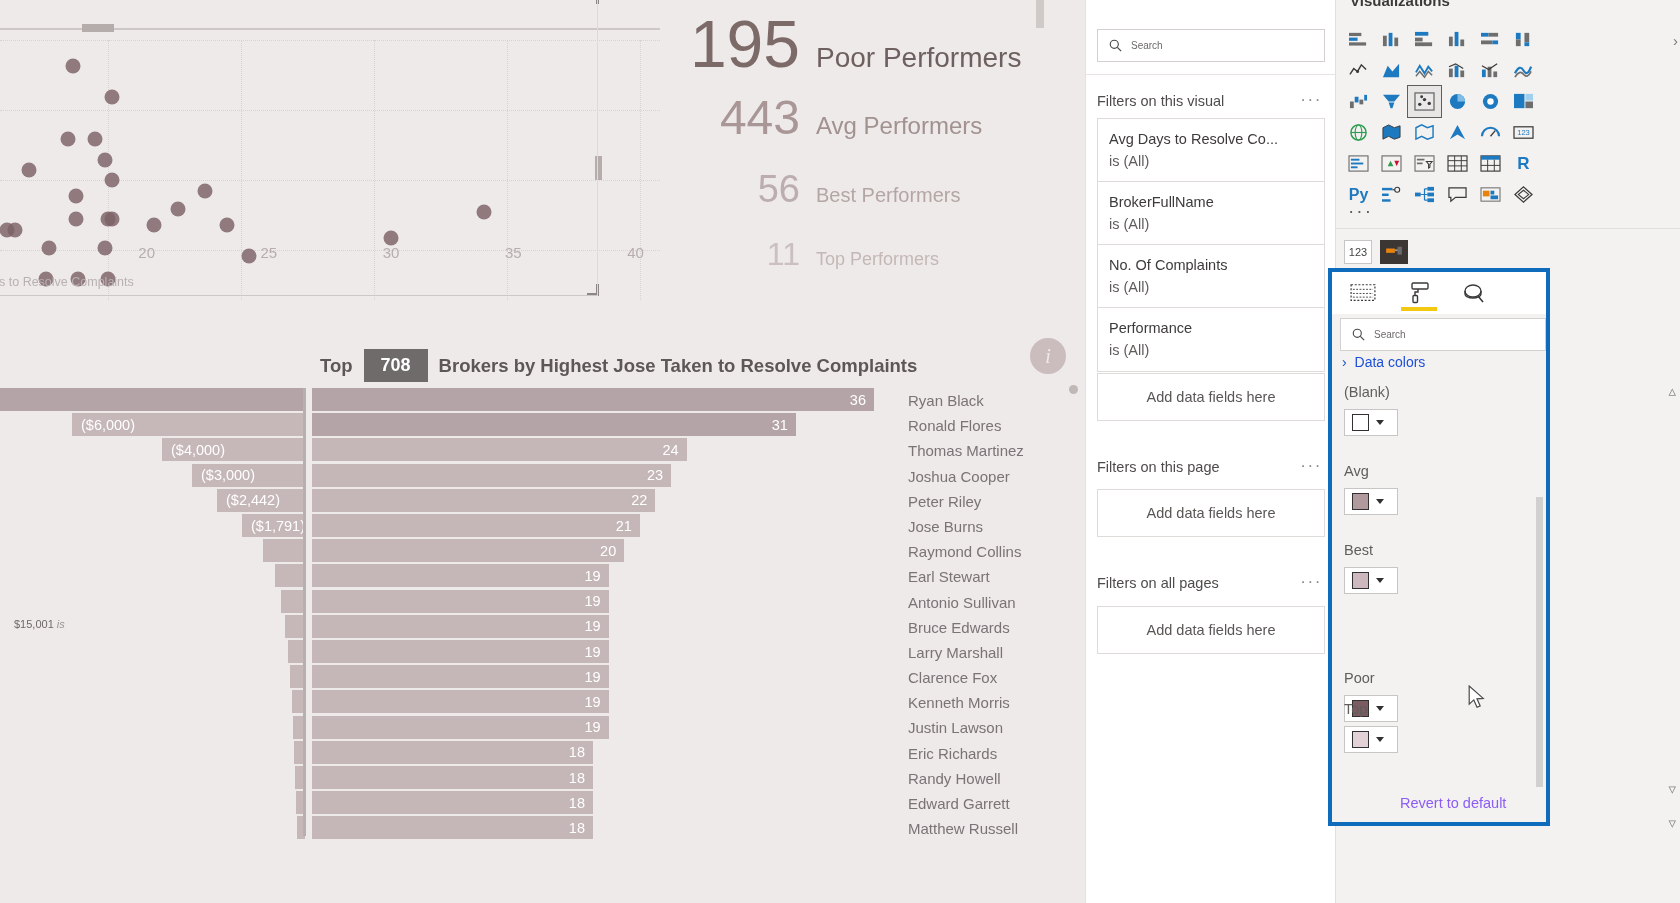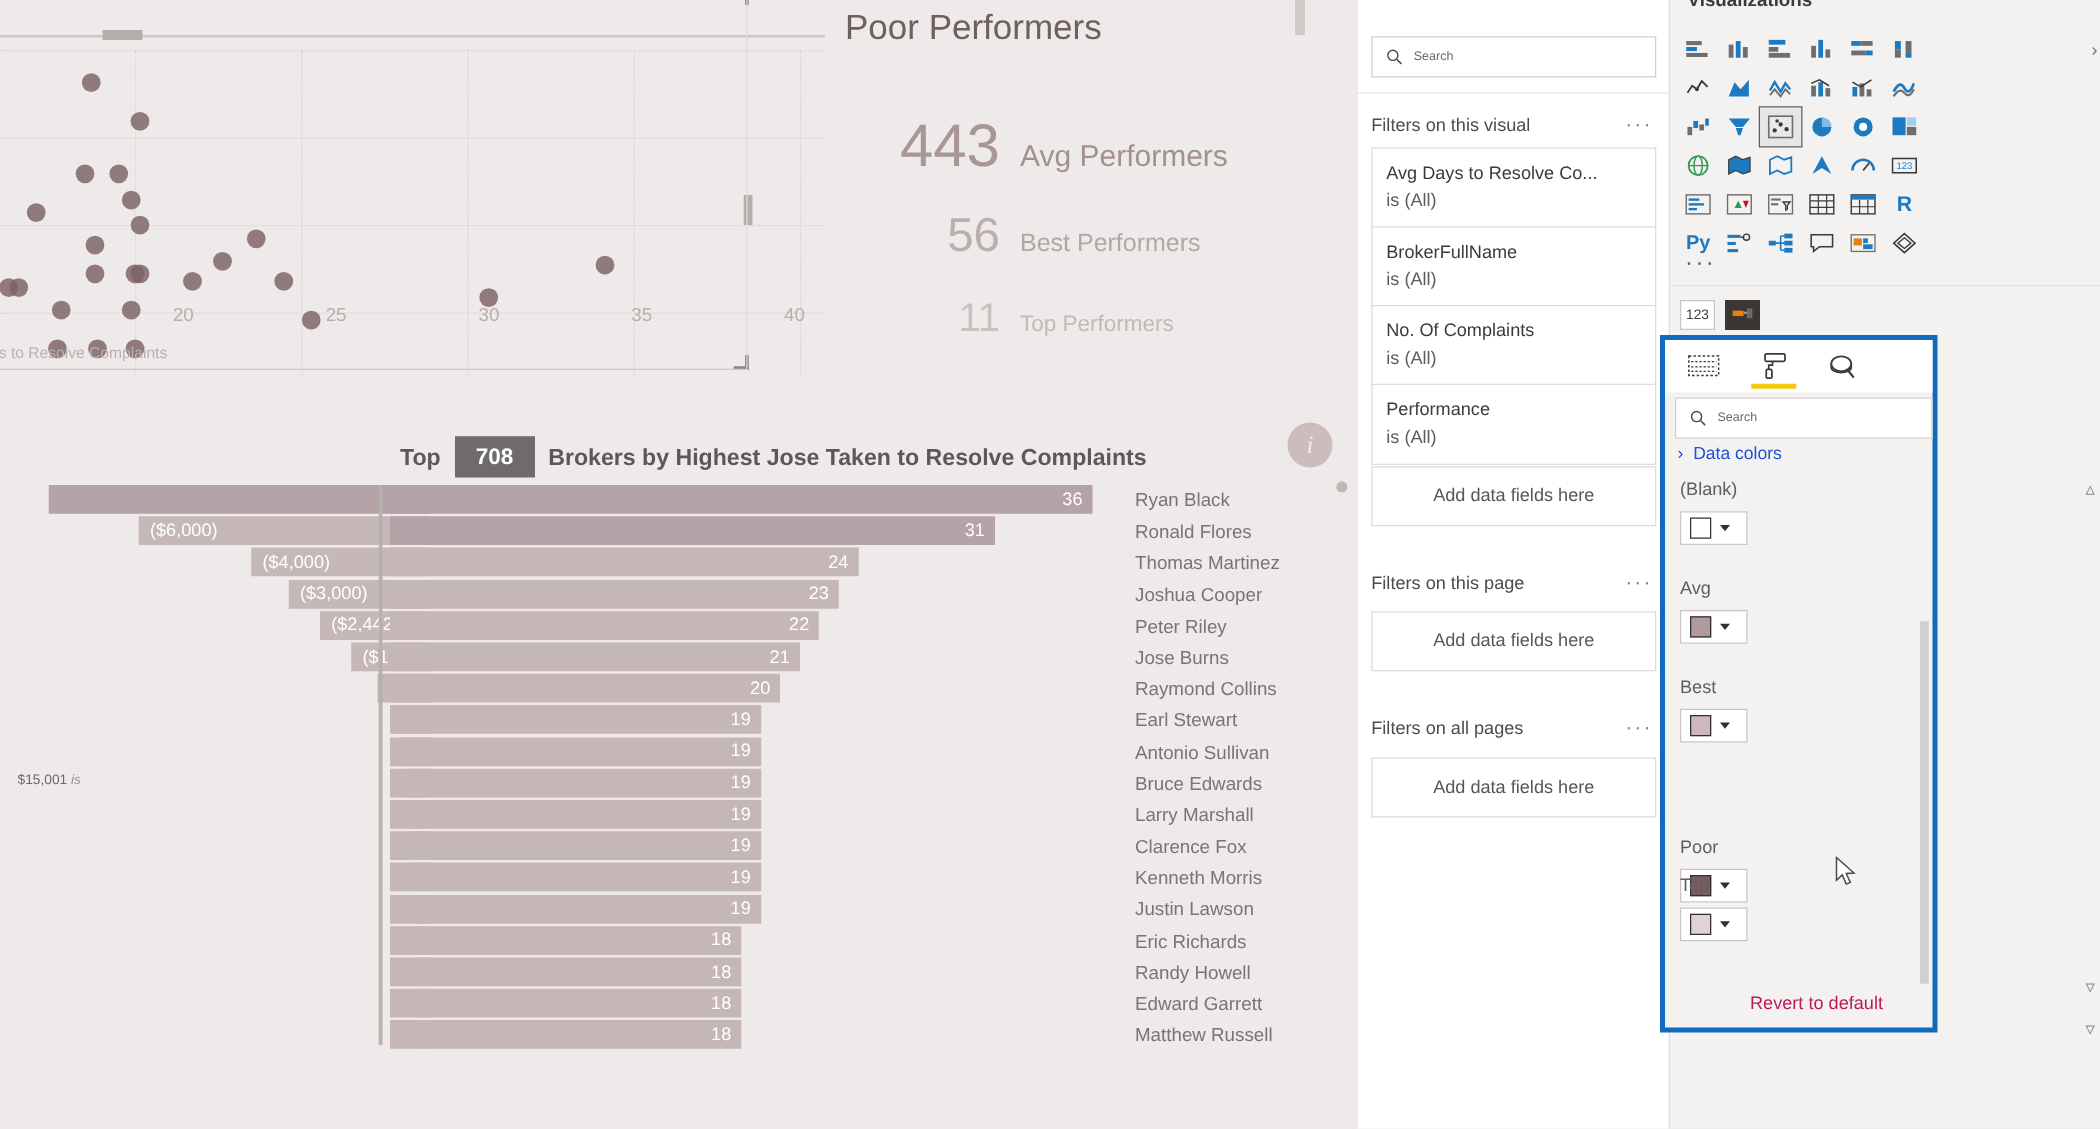--- a/index.html
+++ b/index.html
@@ -356,6 +356,7 @@
 
   <div id="kpi-block">
       <div class="kpi-row" style="top: 6px; left: 0px; width: 420px;">
+        <div class="kpi-num" style="font-size: 66px; color: rgb(124, 106, 104); width: 140px;">195</div>
         <div class="kpi-lbl" style="font-size: 28px; color: rgb(110, 96, 95); margin-left: 16px;">Poor Performers</div>
       </div>
       <div class="kpi-row" style="top: 90px; left: 0px; width: 420px;">

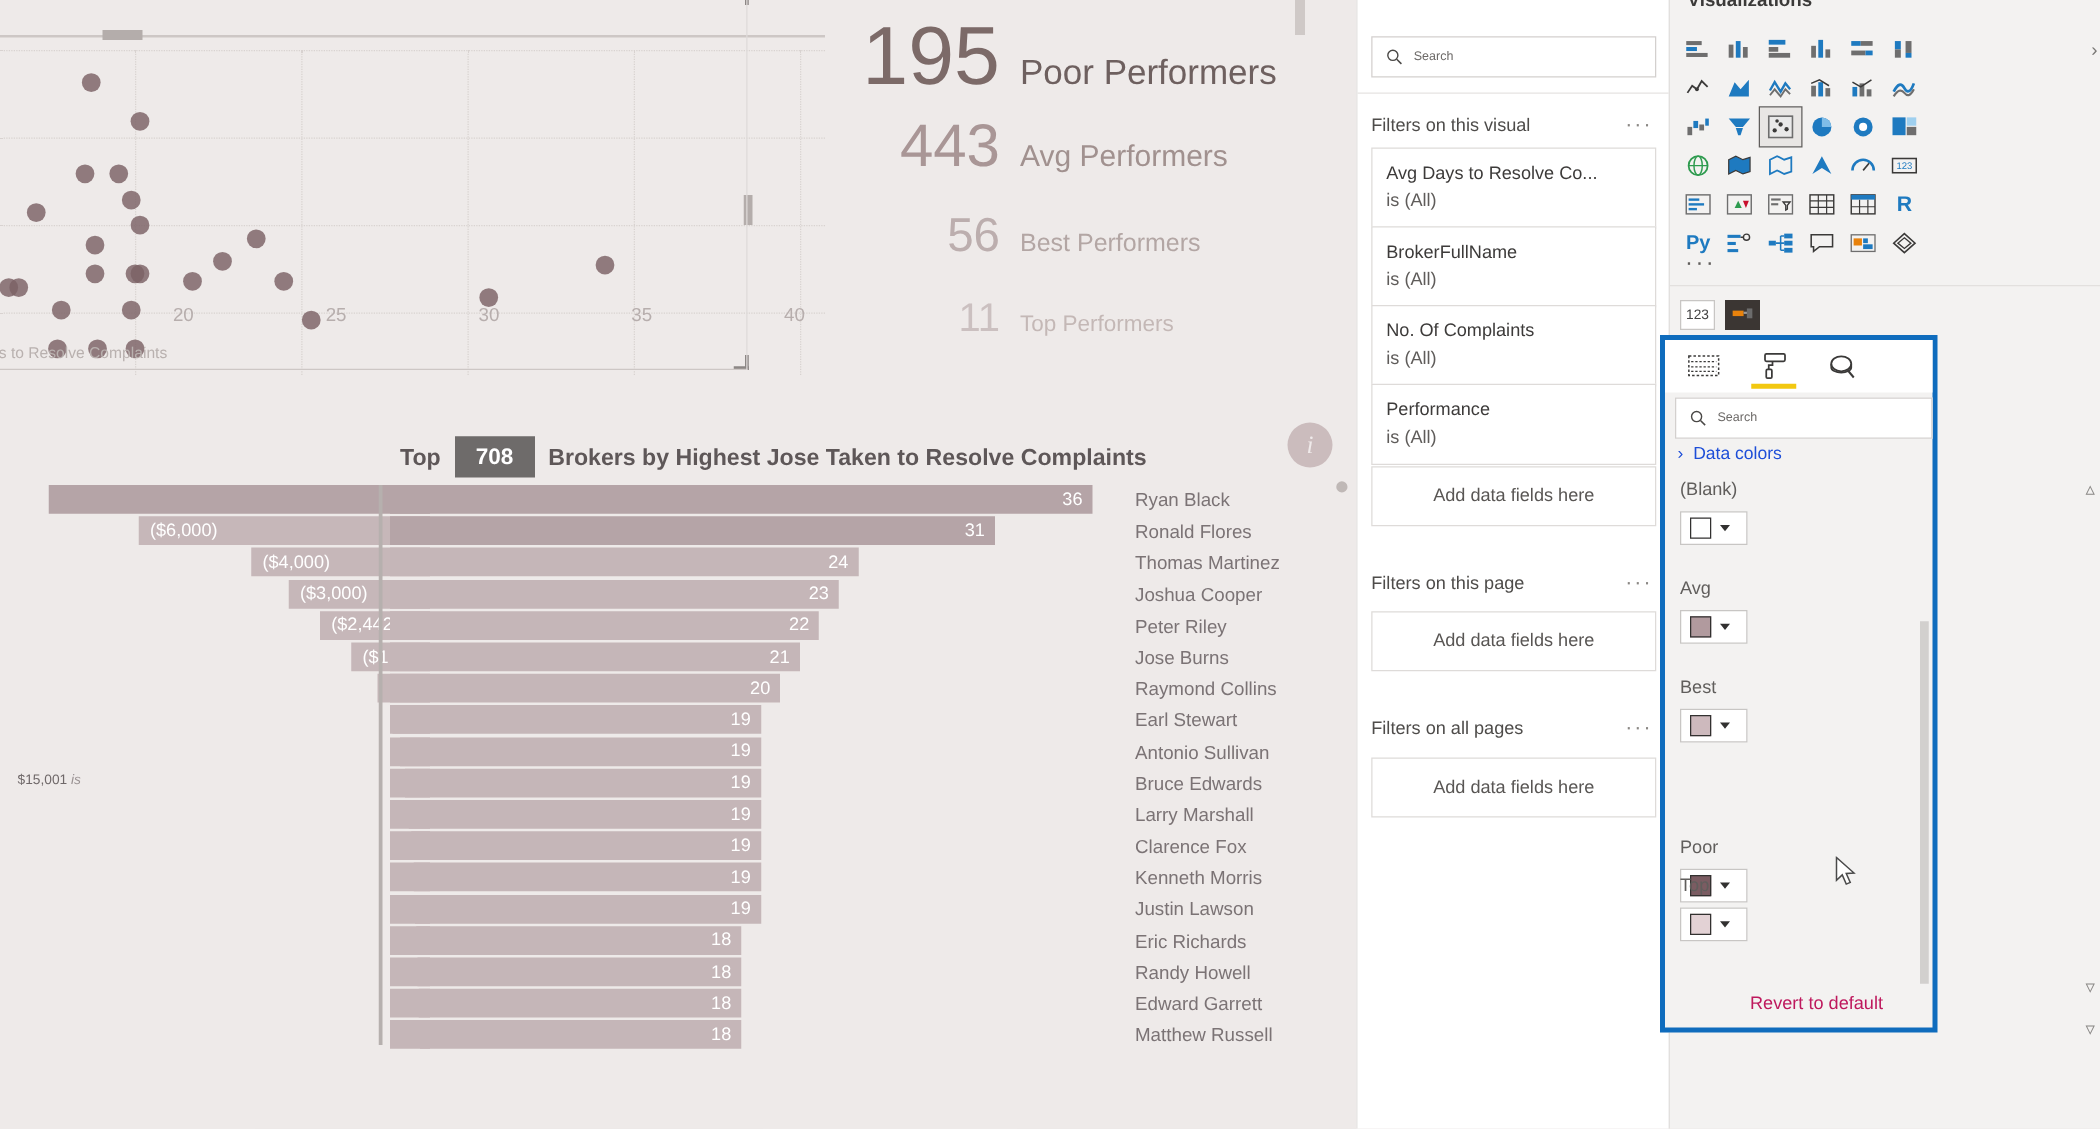--- a/index.html
+++ b/index.html
@@ -111,7 +111,7 @@
   }
 
   
-  #money-chart { position: absolute; left: 0; top: 388px; width: 305px; height: 515px; margin-left: 39px; }
+  #money-chart { position: absolute; left: 0; top: 388px; width: 305px; height: 515px; }
   .money-bar {
     position: absolute; right: 0; height: 23px;
     background: #c6b7b9;

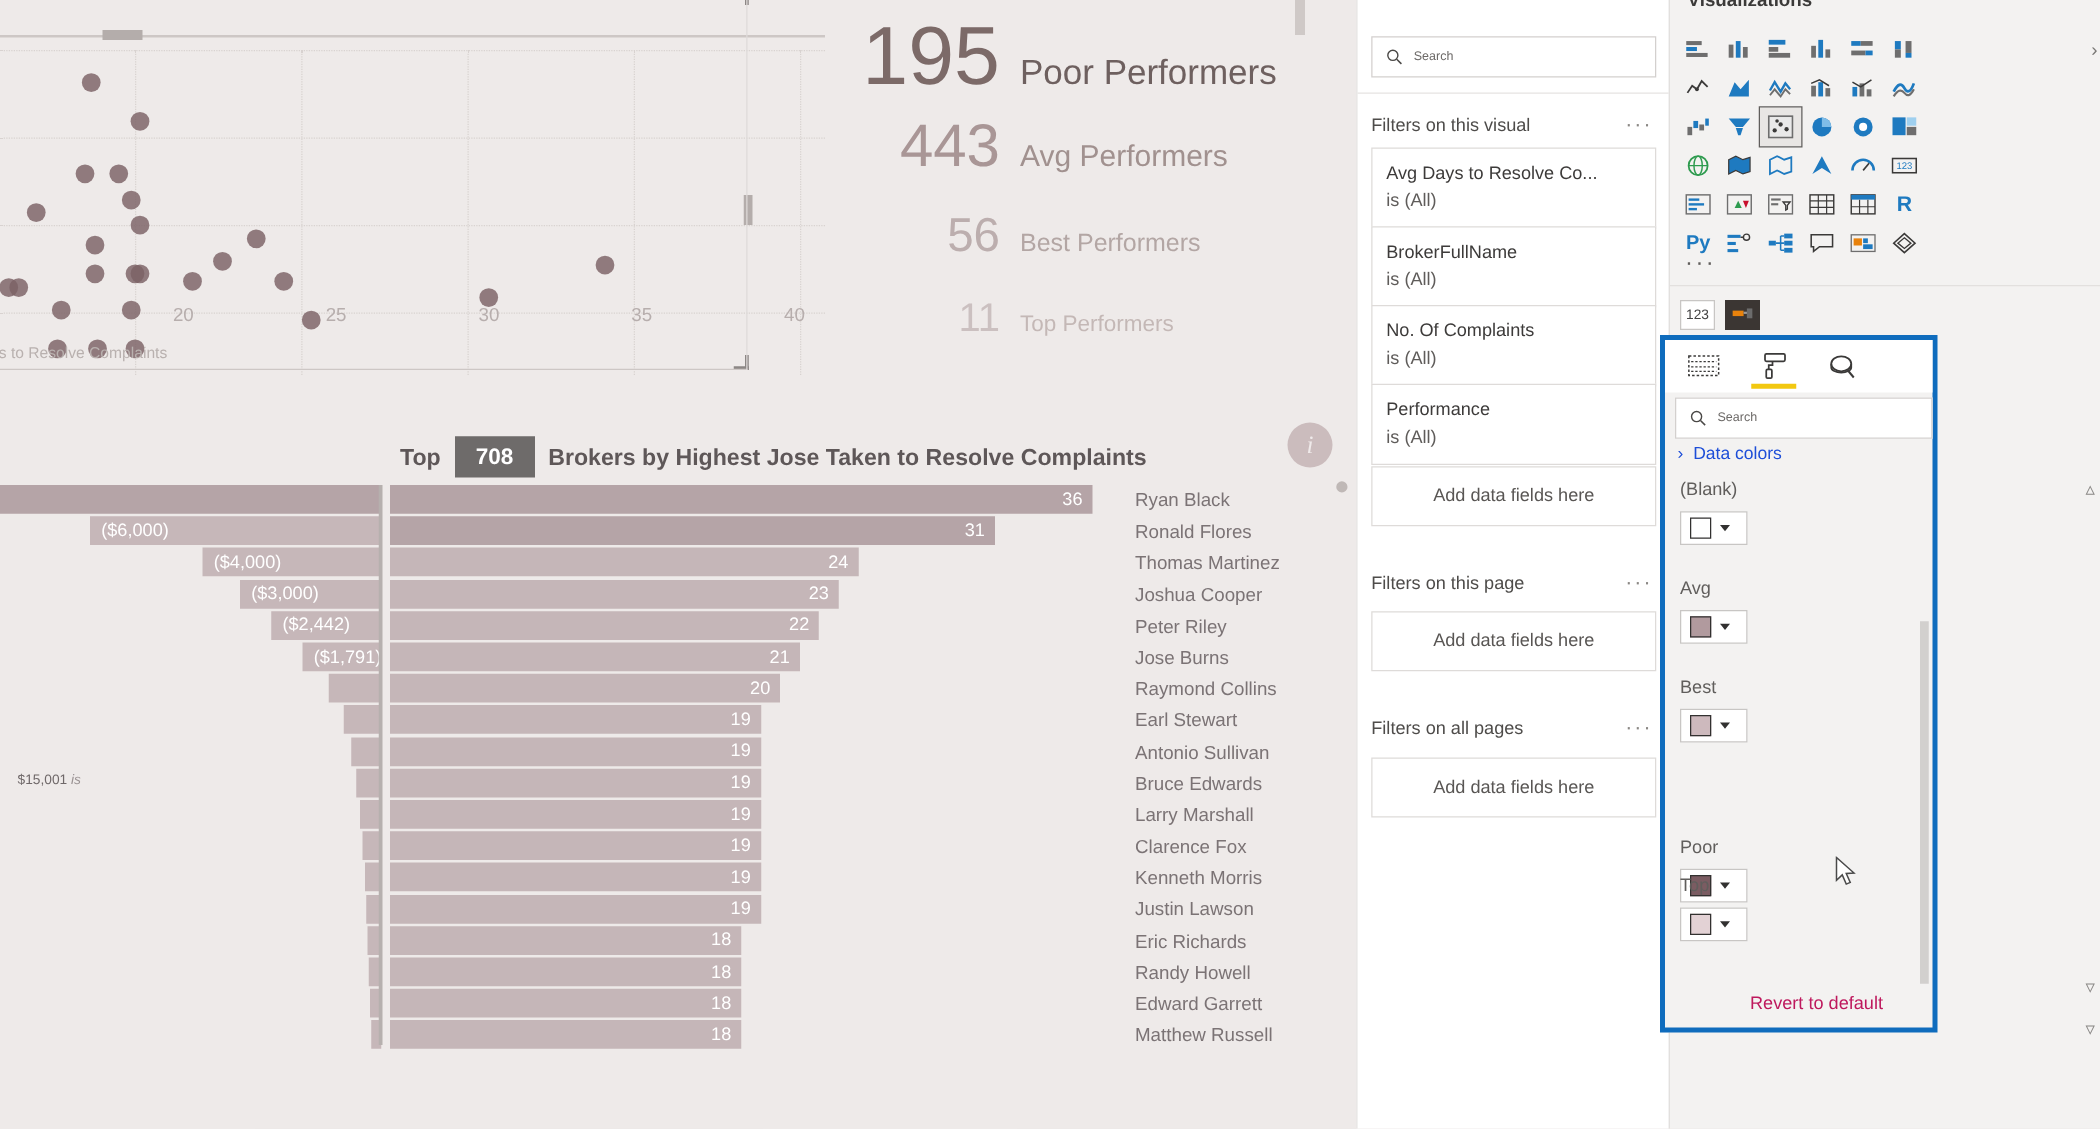--- a/index.html
+++ b/index.html
@@ -278,7 +278,7 @@
            border-right: 4.5px solid transparent; border-top: 5.5px solid #323130; }
   #revert-link {
     position: absolute; left: 68px; bottom: 11px;
-    font-size: 14.5px; color: #be185d;
+    font-size: 14.5px; color: #8b5cf6;
   }
   #pane-scroll-up   { position: absolute; right: 4px; top: 382px; color: #8a8886; font-size: 15px; }
   #pane-scroll-dn1  { position: absolute; right: 4px; top: 780px; color: #8a8886; font-size: 15px; }

